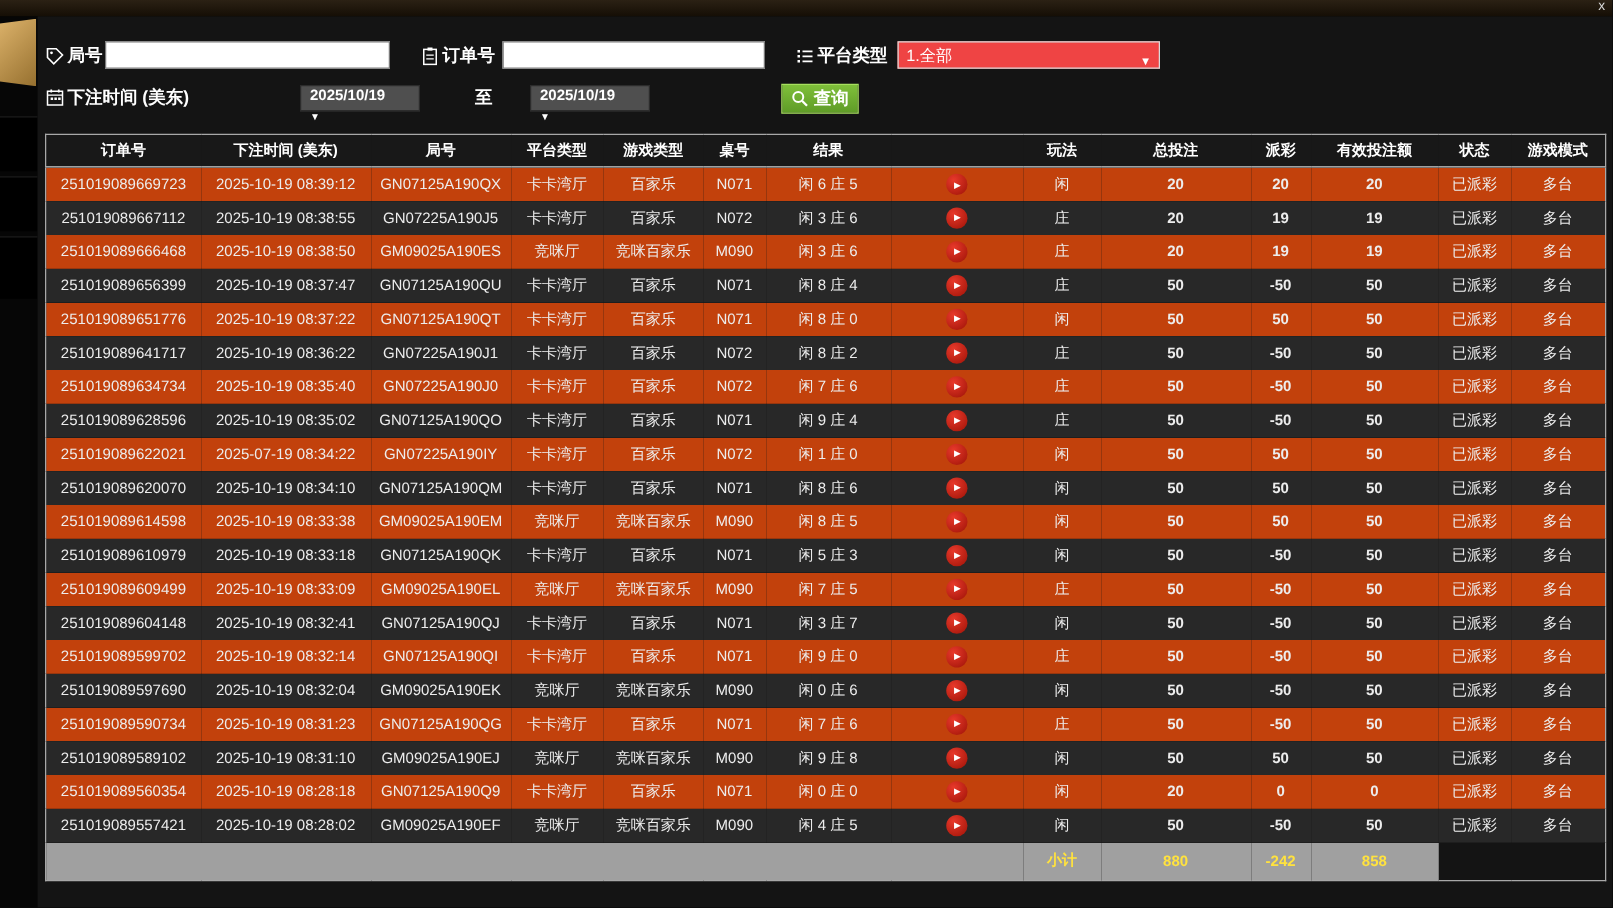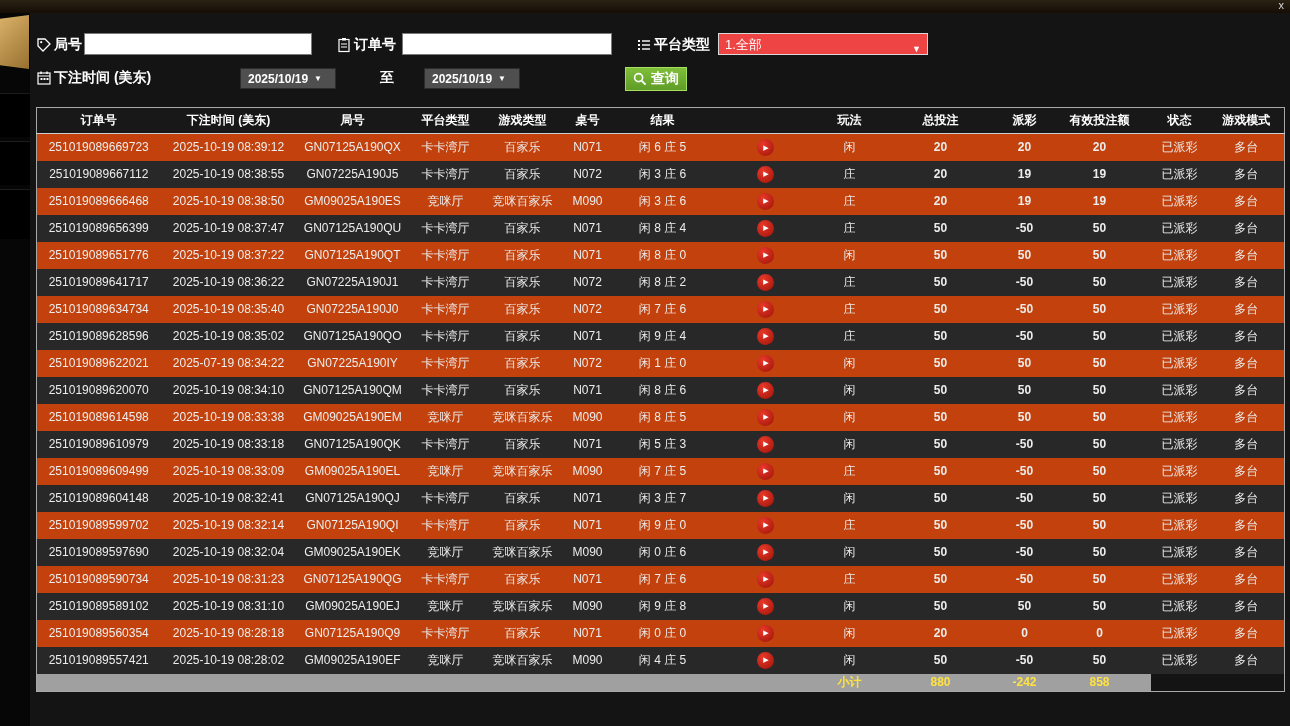--- a/index.html
+++ b/index.html
@@ -28,8 +28,8 @@
               color:#fff; font-size:13px; display:flex; align-items:flex-end; padding:0 6px; cursor:pointer; }
   .f-select .arrow { margin-left:auto; font-size:9px; color:#fff; }
   .date-btn { position:absolute; height:21px; background:#4f4f4f; border:1px solid #2c2c2c;
-              color:#fff; font-size:12px; font-weight:bold; display:flex; align-items:center;
-              gap:6px; padding:0 7px; cursor:pointer; }
+              color:#fff; font-size:12px; font-weight:bold; display:flex; 
+              gap:6px; padding:0 7px; cursor:pointer;flex-direction:column; }
   .date-btn .dd { font-size:8px; color:#fff; }
   .query-btn { position:absolute; height:24px; background:linear-gradient(#7fbf3a,#5f9c27);
                border:1px solid #a6e05e; color:#fff; font-weight:bold; font-size:14px;

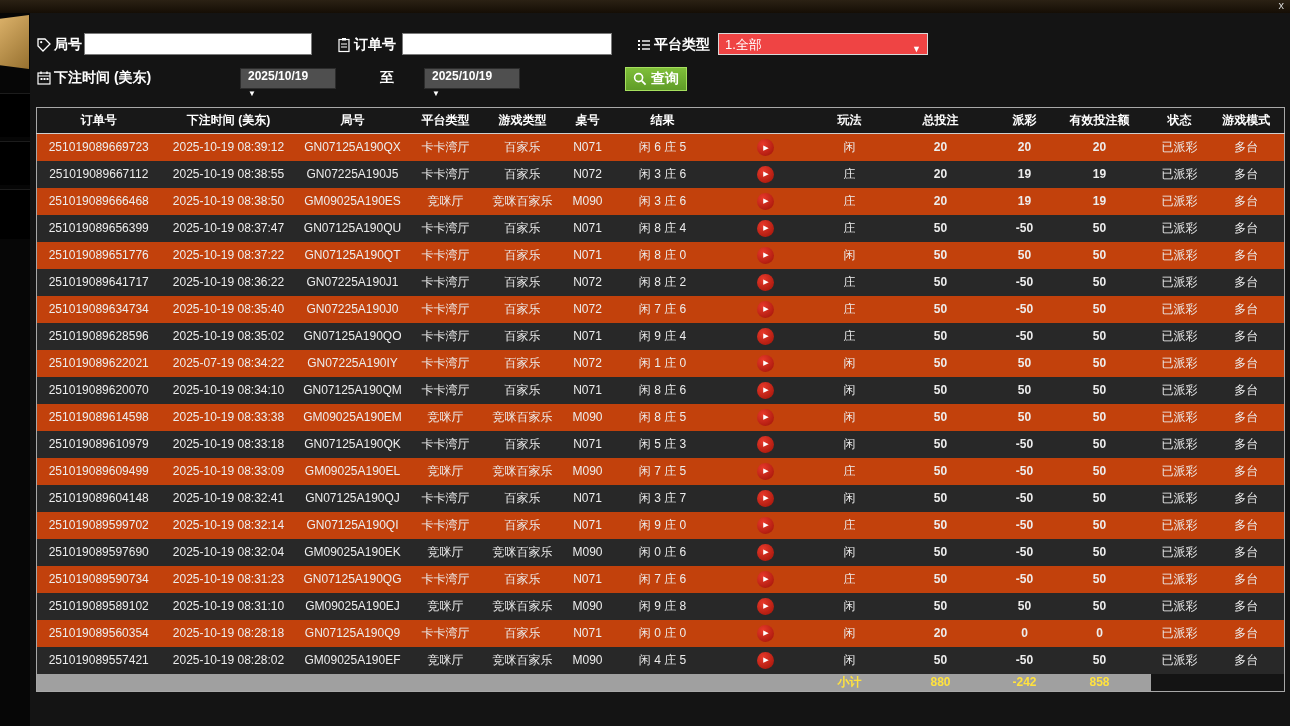--- a/index.html
+++ b/index.html
@@ -52,7 +52,7 @@
                background:radial-gradient(circle at 35% 30%, #e8392b, #9e1206);
                color:#fff; font-size:7px; align-items:center; justify-content:center;
                cursor:pointer; padding-left:1px; }
-  tr.subtotal td { background:#a0a0a0; color:#ffe23e; font-weight:bold; height:18px; }
+  tr.subtotal td { background:#a0a0a0; color:#ffe23e; font-weight:bold; height:31px; }
   tr.subtotal td.darkcell { background:#141414; }
   tr.total-row td { background:#060606; color:#ffe23e; font-weight:bold; height:25px; }
 </style>

